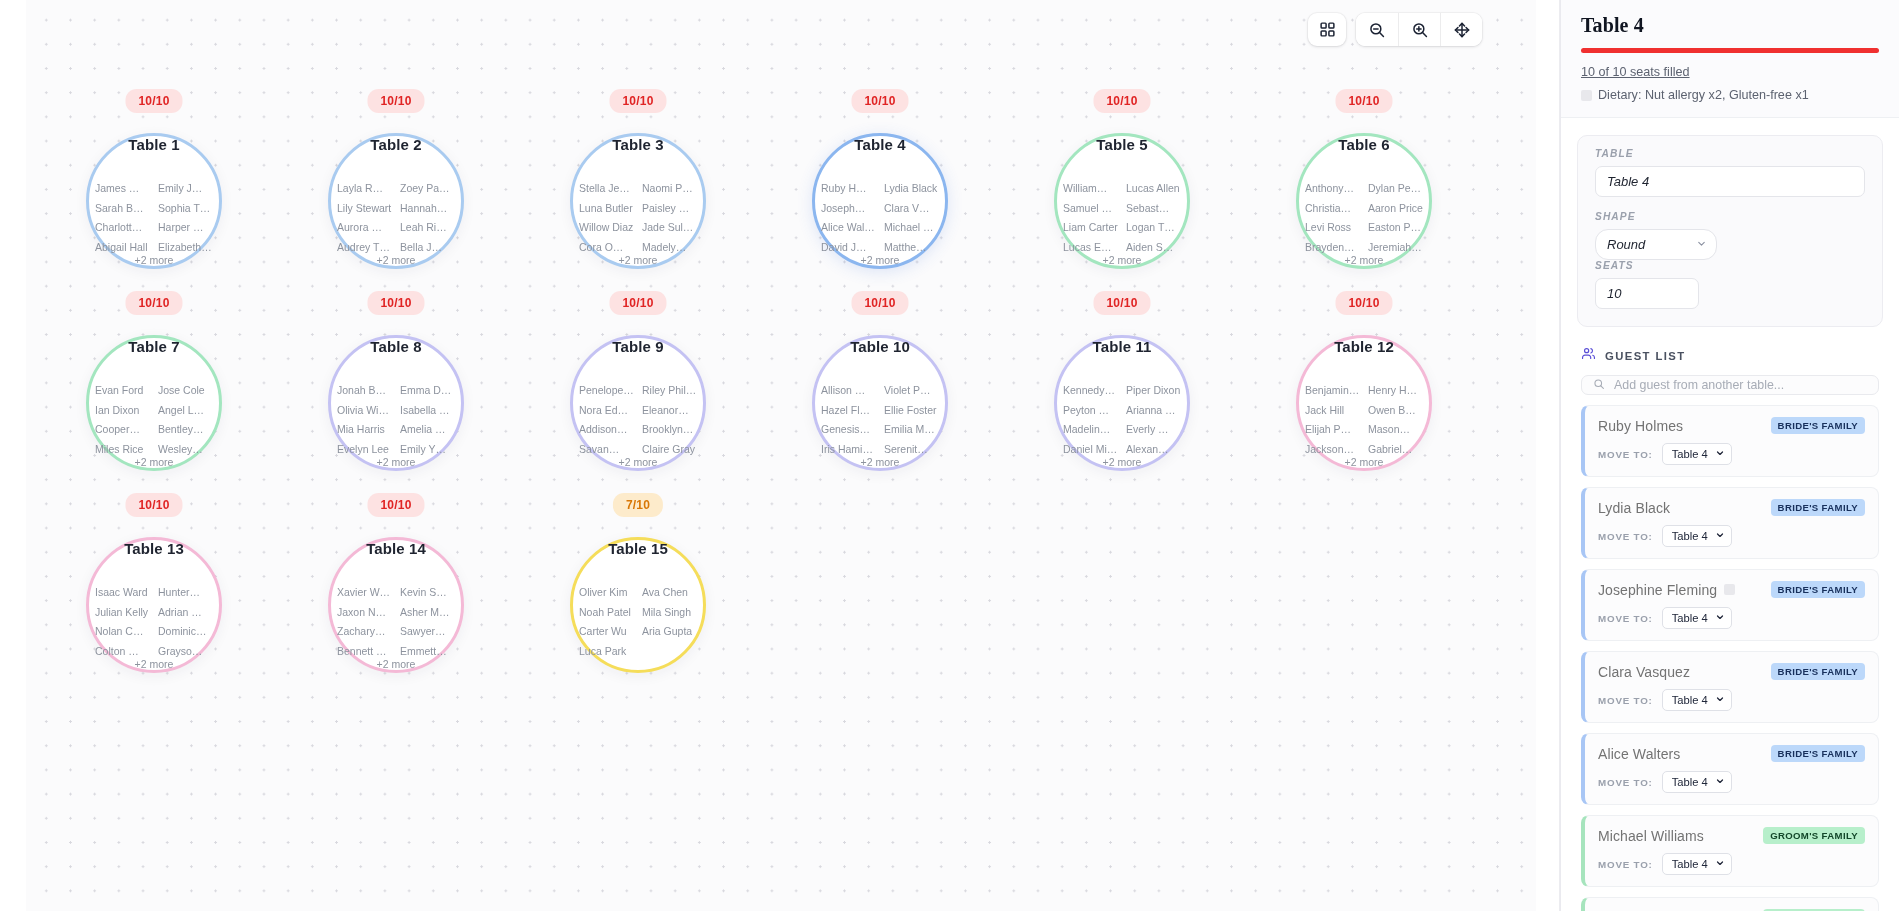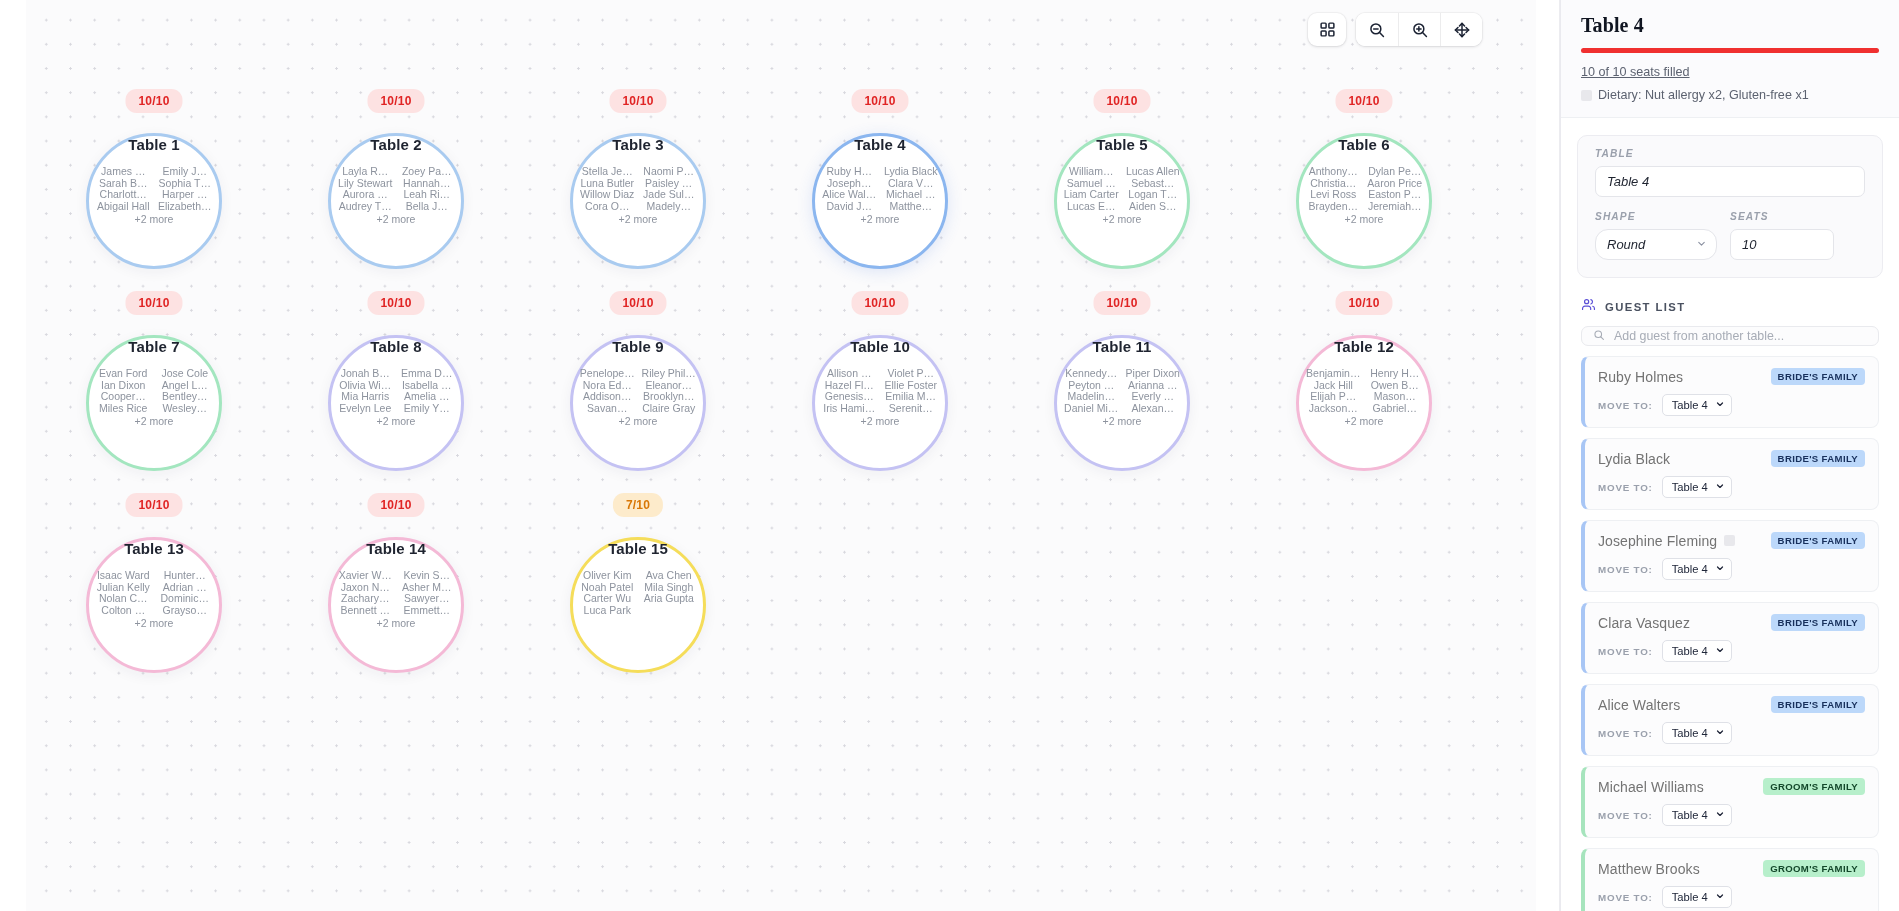--- a/index.html
+++ b/index.html
@@ -73,9 +73,9 @@
     font-size: 15px; font-weight: 700; color: #1f2430; letter-spacing: .1px;
   }
   .guests {
-    margin-top: 13px; width: 118px;
+    margin-top: 30px; width: 118px;
     display: grid; grid-template-columns: 1fr 1fr; column-gap: 5px; row-gap: 0px;
-    font-size: 10.5px; color: #8d939e; line-height: 11.6px; text-align: center;
+    font-size: 10.5px; color: #8d939e; line-height: 11.6px;  gap: 8px;
   }
   .guests span { overflow: hidden; text-overflow: ellipsis; white-space: nowrap; }
   .more { font-size: 10.5px; color: #8d939e; margin-top: 1px; text-align: center; width: 100%; }

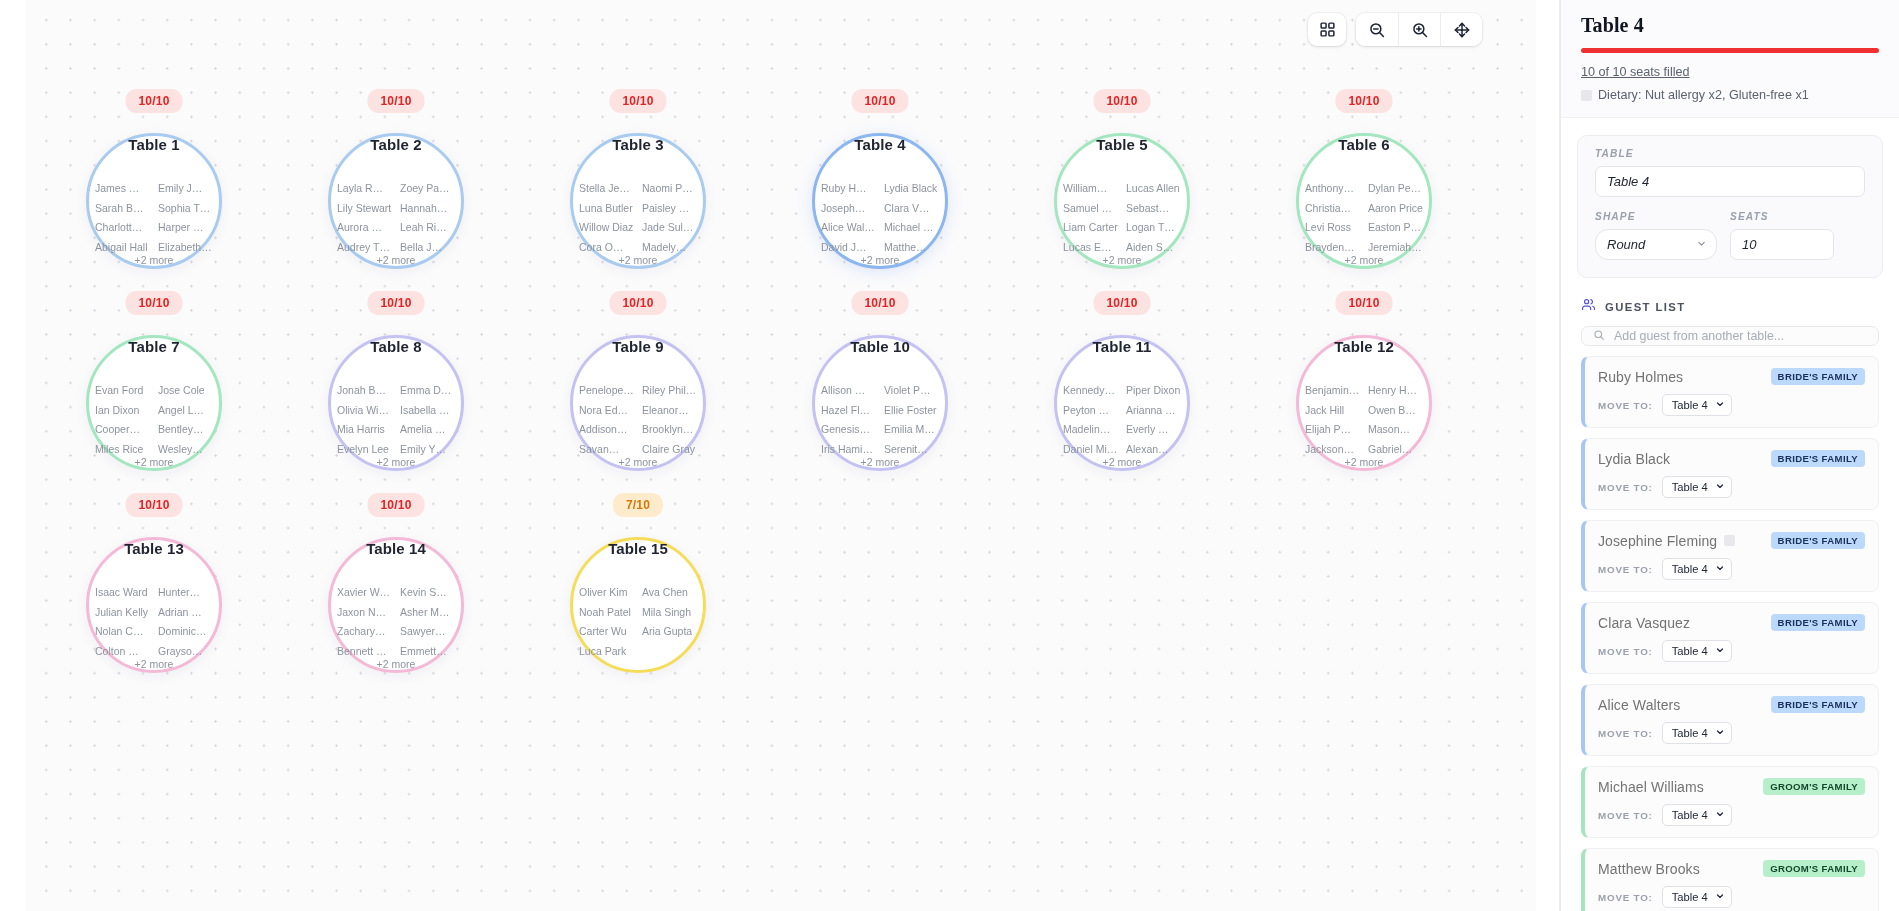--- a/index.html
+++ b/index.html
@@ -108,7 +108,7 @@
     font-size: 13px; color: #1f2430; font-family: "Liberation Sans", sans-serif;
     display: flex; align-items: center;
   }
-  .frow { display: flex; gap: 13px; margin-top: 14px; }
+  .frow { display: flex; margin-top: 14px; flex-direction: column; }
   .fcol-shape { width: 122px; }
   .fcol-seats { width: 104px; }
   .fselect {

